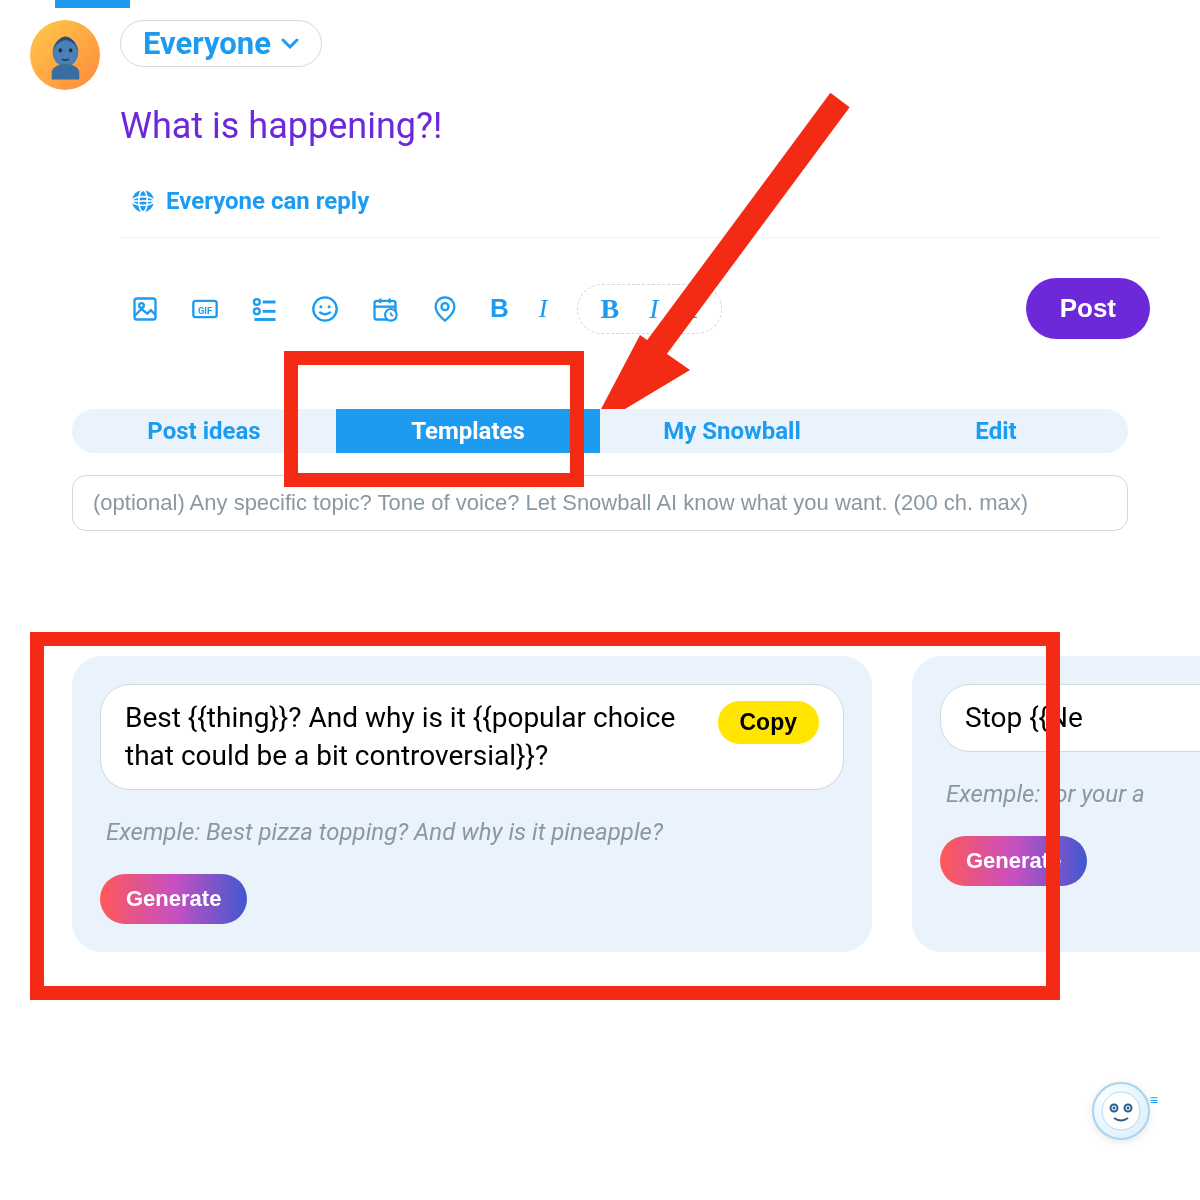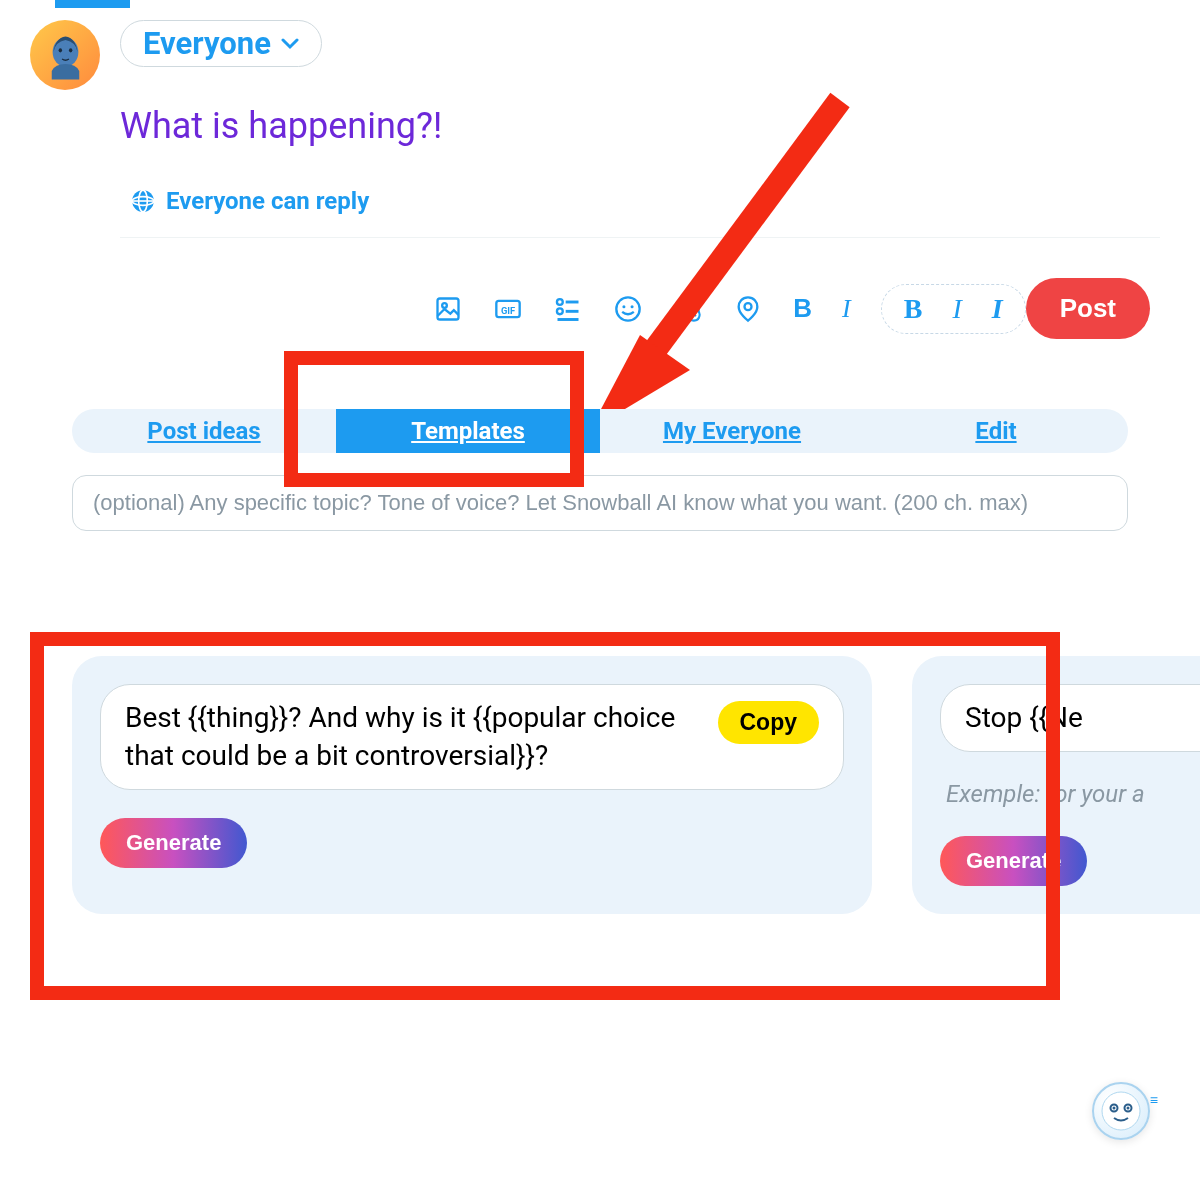--- a/index.html
+++ b/index.html
@@ -100,7 +100,7 @@
     .toolbar-row {
       display: flex;
       align-items: center;
-      justify-content: flex-end;
+      justify-content: space-between;
       margin-top: 40px;
       padding: 0 10px;
     }

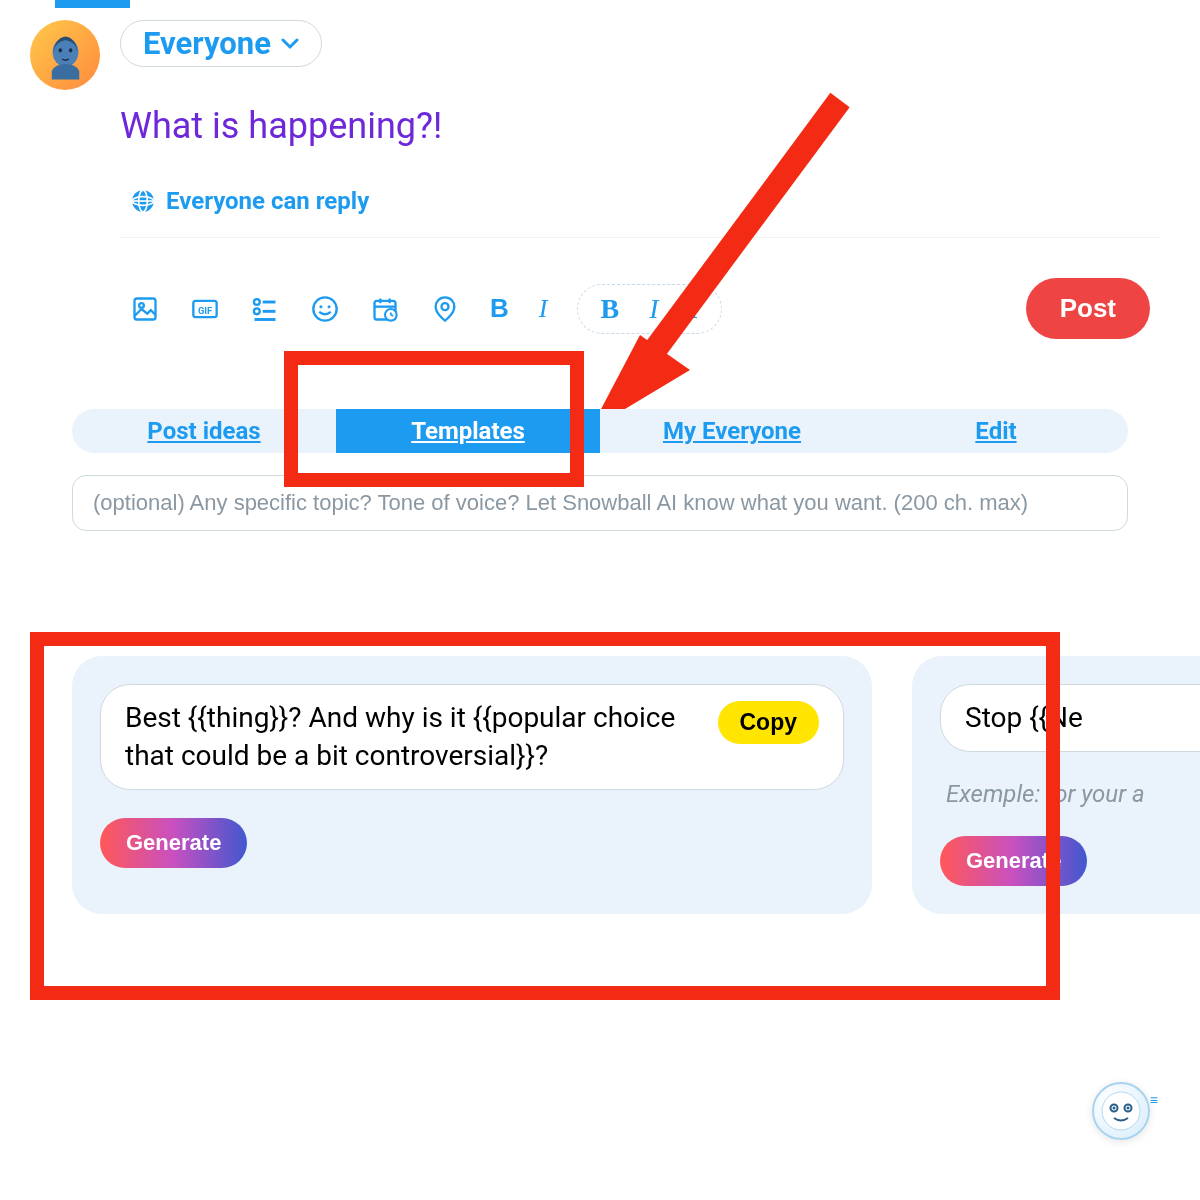--- a/index.html
+++ b/index.html
@@ -142,7 +142,7 @@
       font-weight: 900;
     }
     .post-btn {
-      background: #ef4444;
+      background: #6d28d9;
       color: #fff;
       font-weight: 800;
       font-size: 26px;

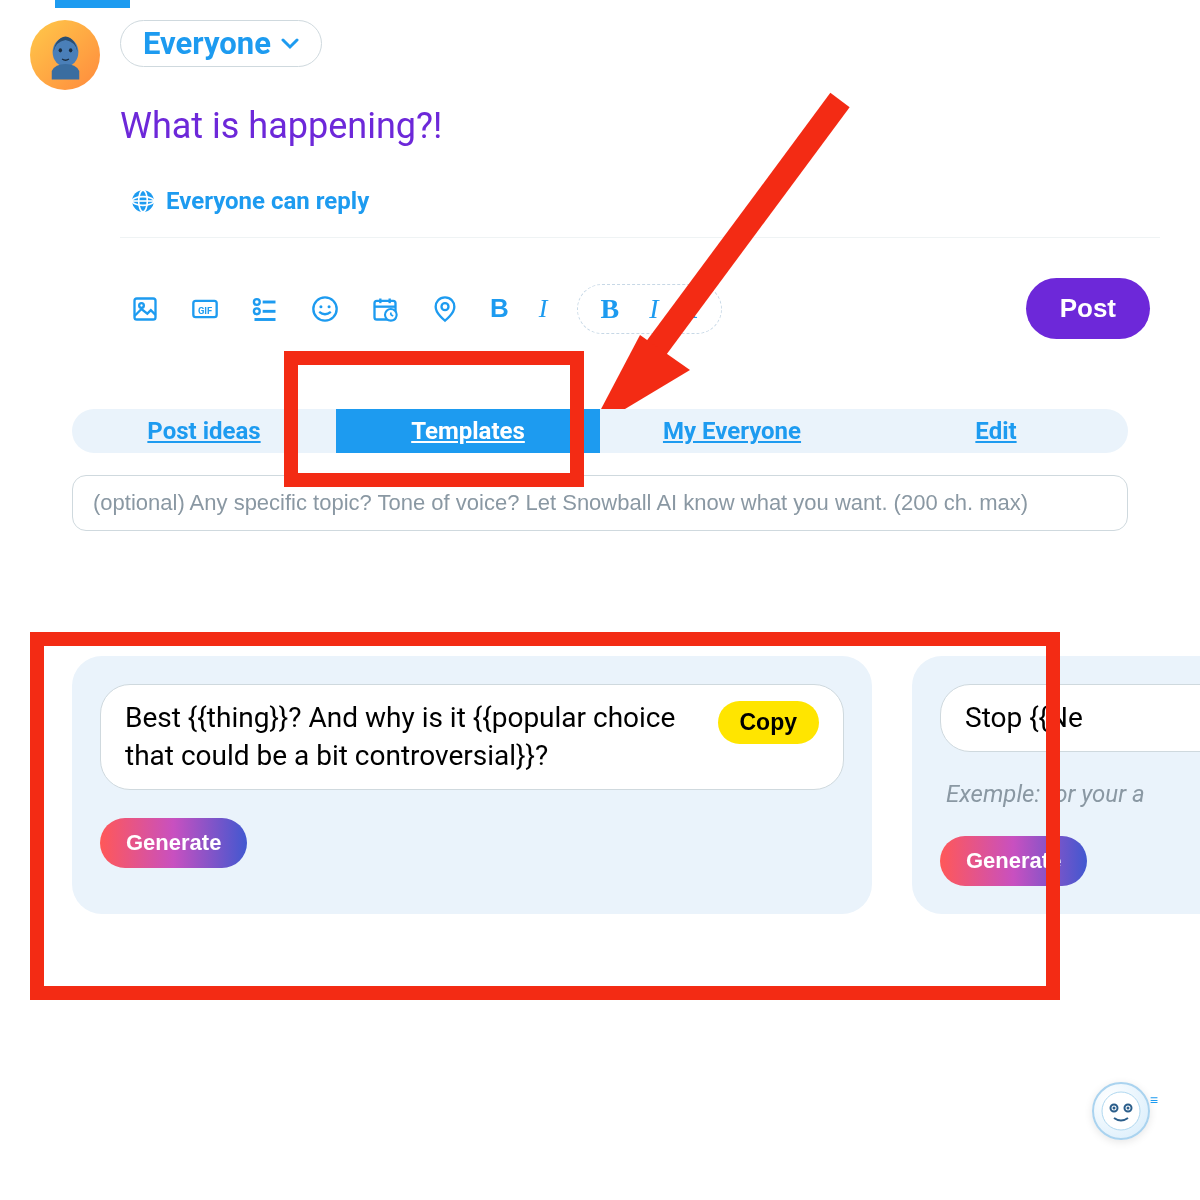--- a/index.html
+++ b/index.html
@@ -175,7 +175,6 @@
       display: flex;
       align-items: center;
       justify-content: center;
-      text-decoration: underline;
     }
     .tab.active {
       background: #1d9bf0;

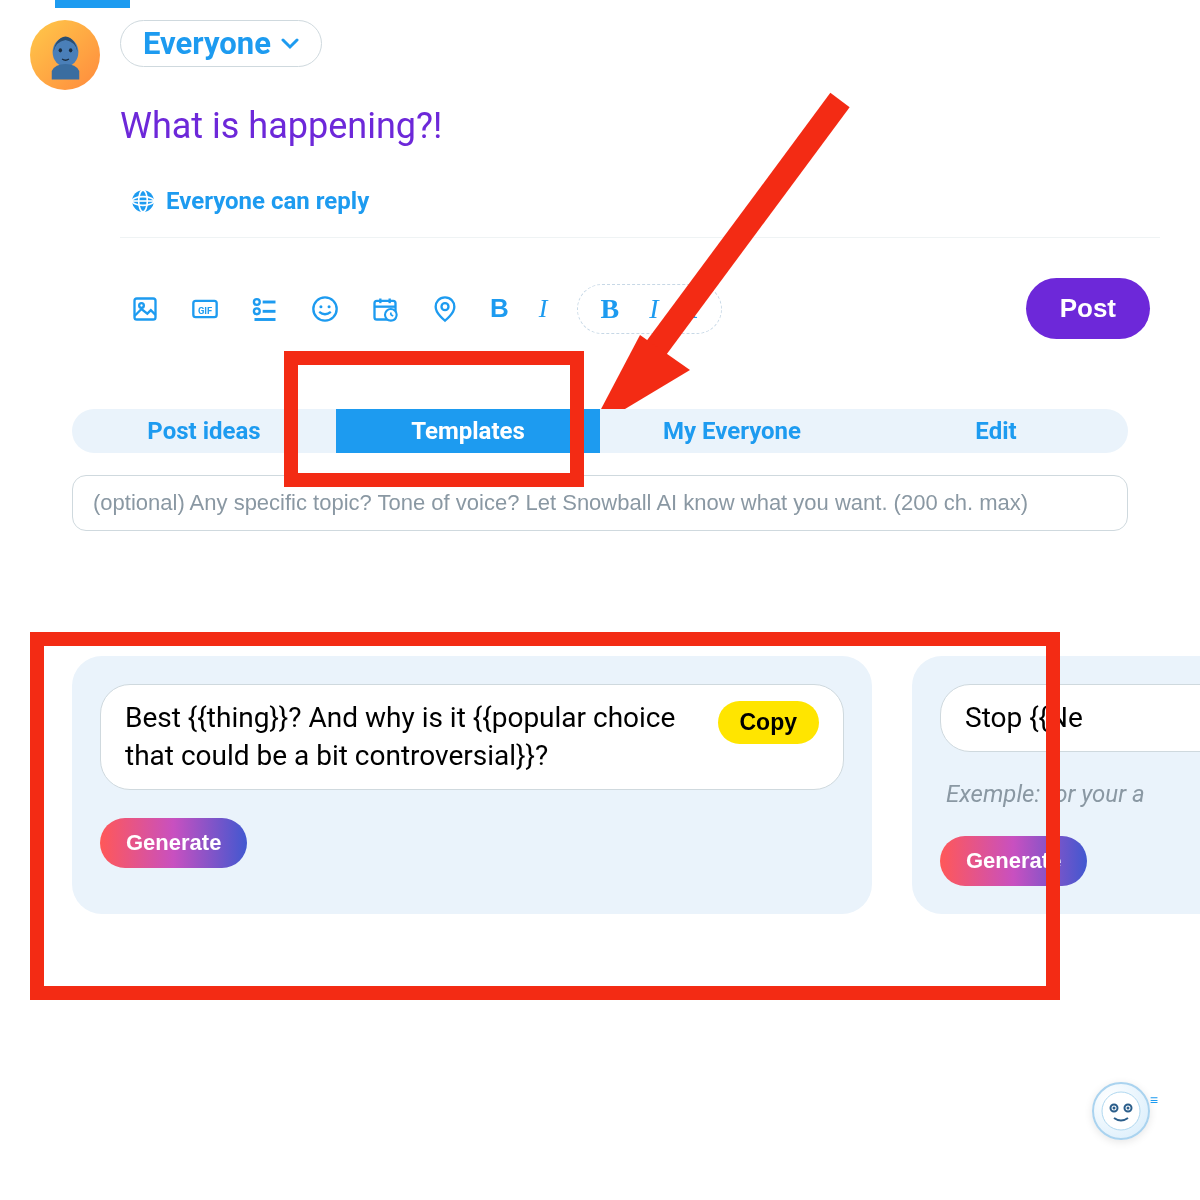--- a/index.html
+++ b/index.html
@@ -442,7 +442,7 @@
   <div class="tab-bar">
     <div class="tab">Post ideas</div>
     <div class="tab active">Templates</div>
-    <div class="tab">My Everyone</div>
+    <div class="tab">My Snowball</div>
     <div class="tab">Edit</div>
   </div>
   <div class="red-box-tab"></div>

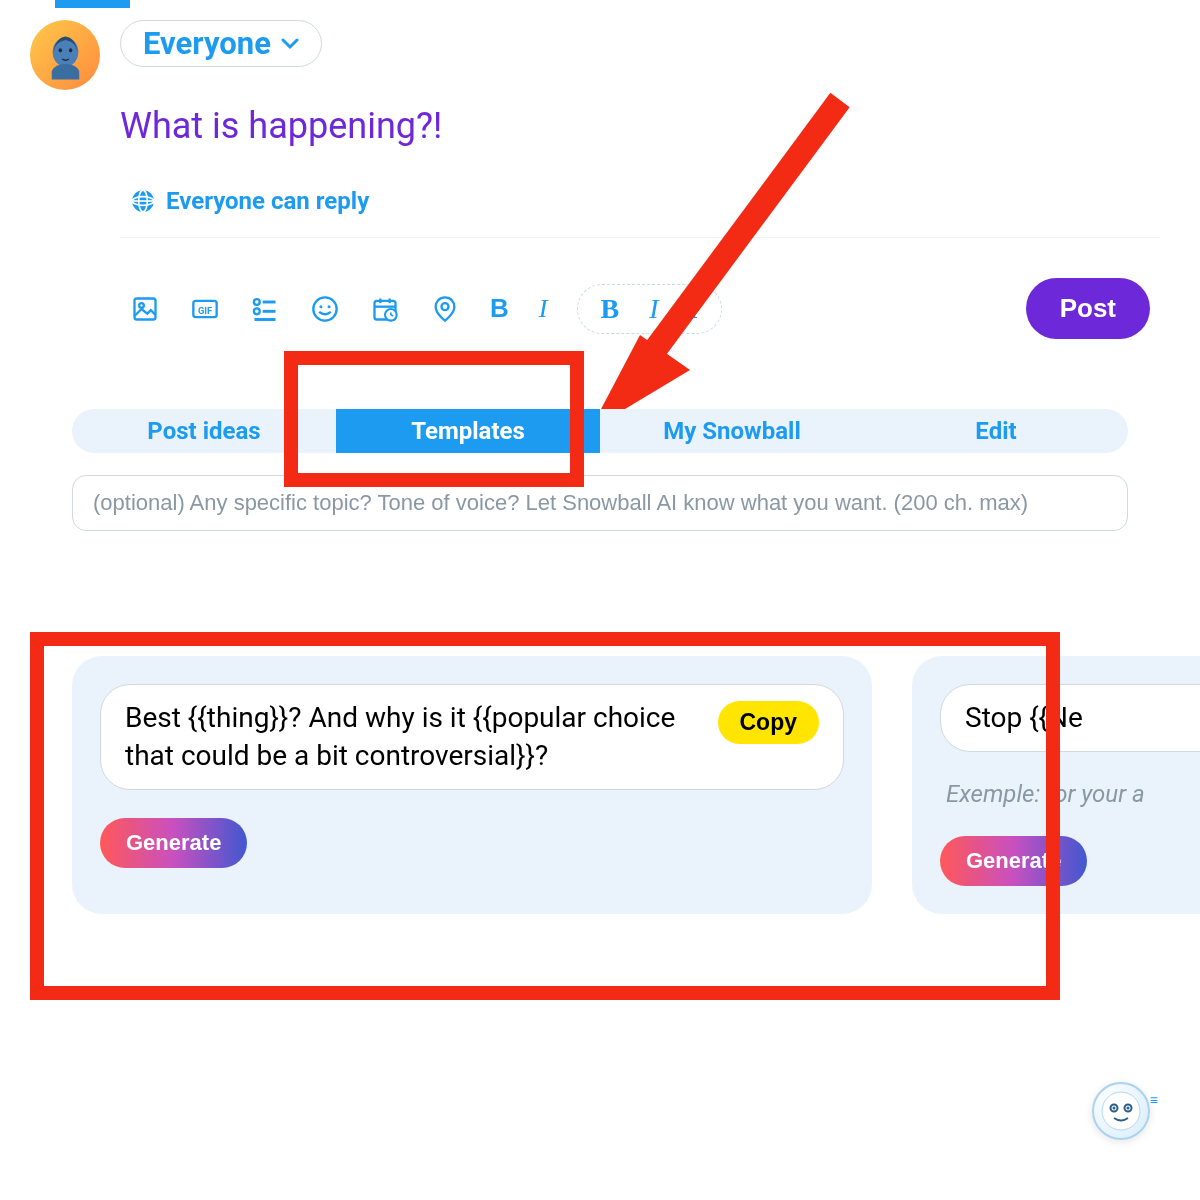--- a/index.html
+++ b/index.html
@@ -460,6 +460,7 @@
         <div class="template-text">Best {{thing}}? And why is it {{popular choice that could be a bit controversial}}?</div>
         <button class="copy-btn">Copy</button>
       </div>
+      <div class="example-text">Exemple: Best pizza topping? And why is it pineapple?</div>
       <button class="generate-btn">Generate</button>
     </div>
     <div class="card card2">

